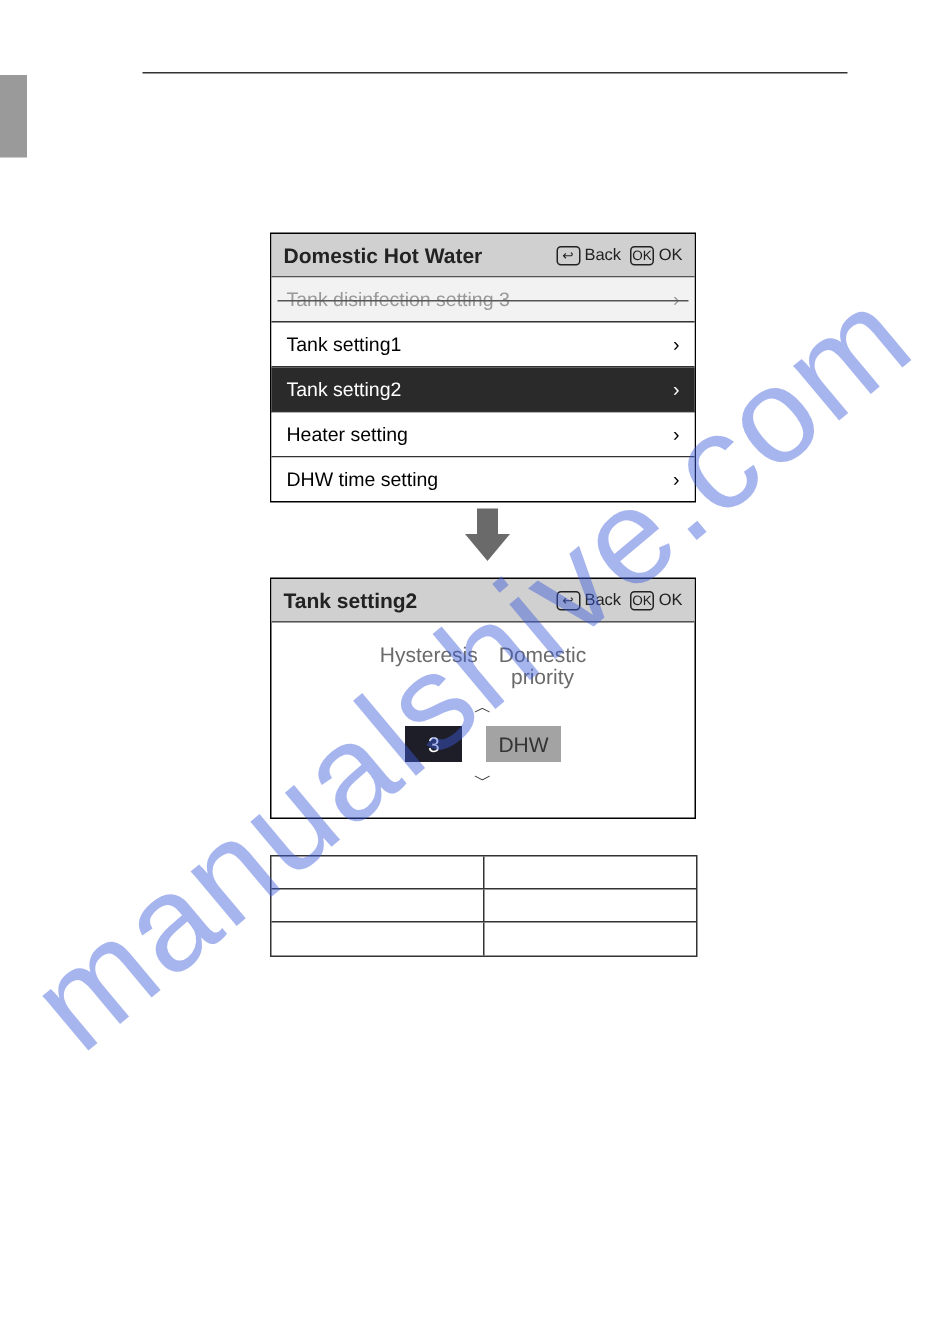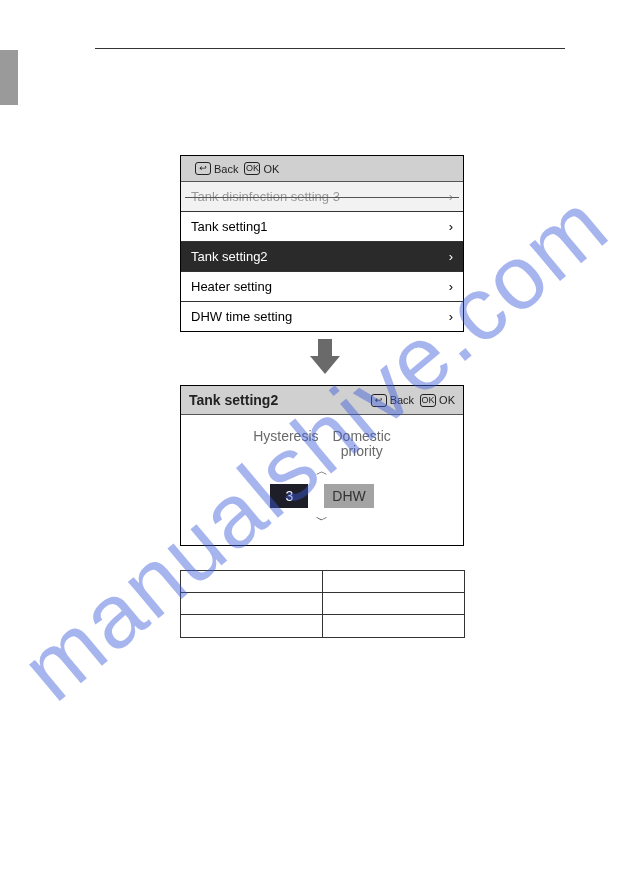--- a/index.html
+++ b/index.html
@@ -177,6 +177,7 @@
 
 <div class="panel panel1">
   <div class="panel-header">
+    <span class="panel-title">Domestic Hot Water</span>
     <span class="hdr-btn">
       <span class="hdr-icon">↩</span>
       <span>Back</span>

